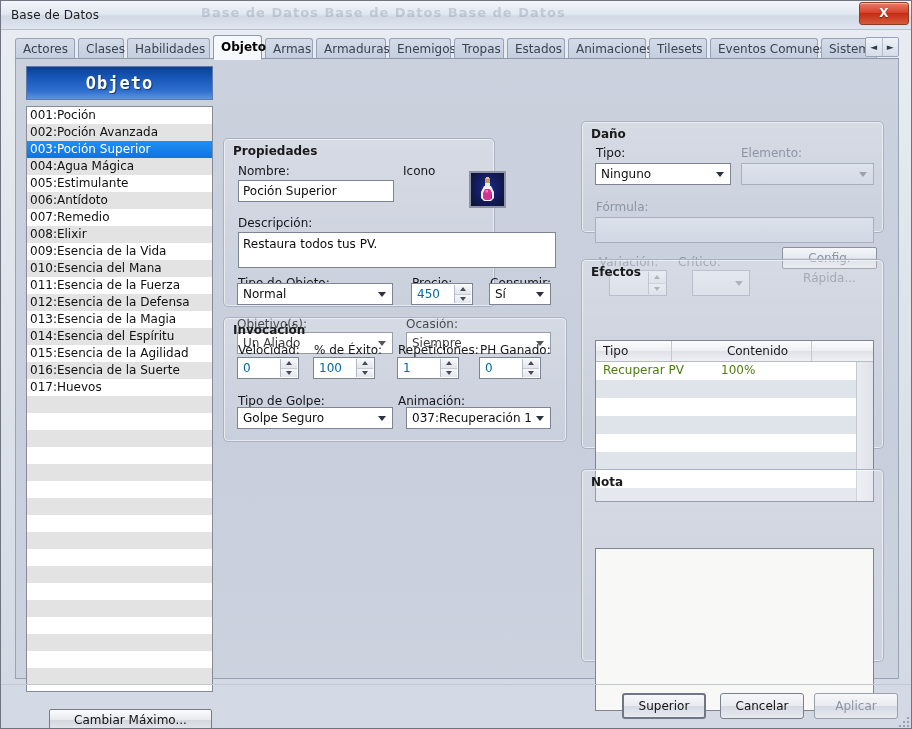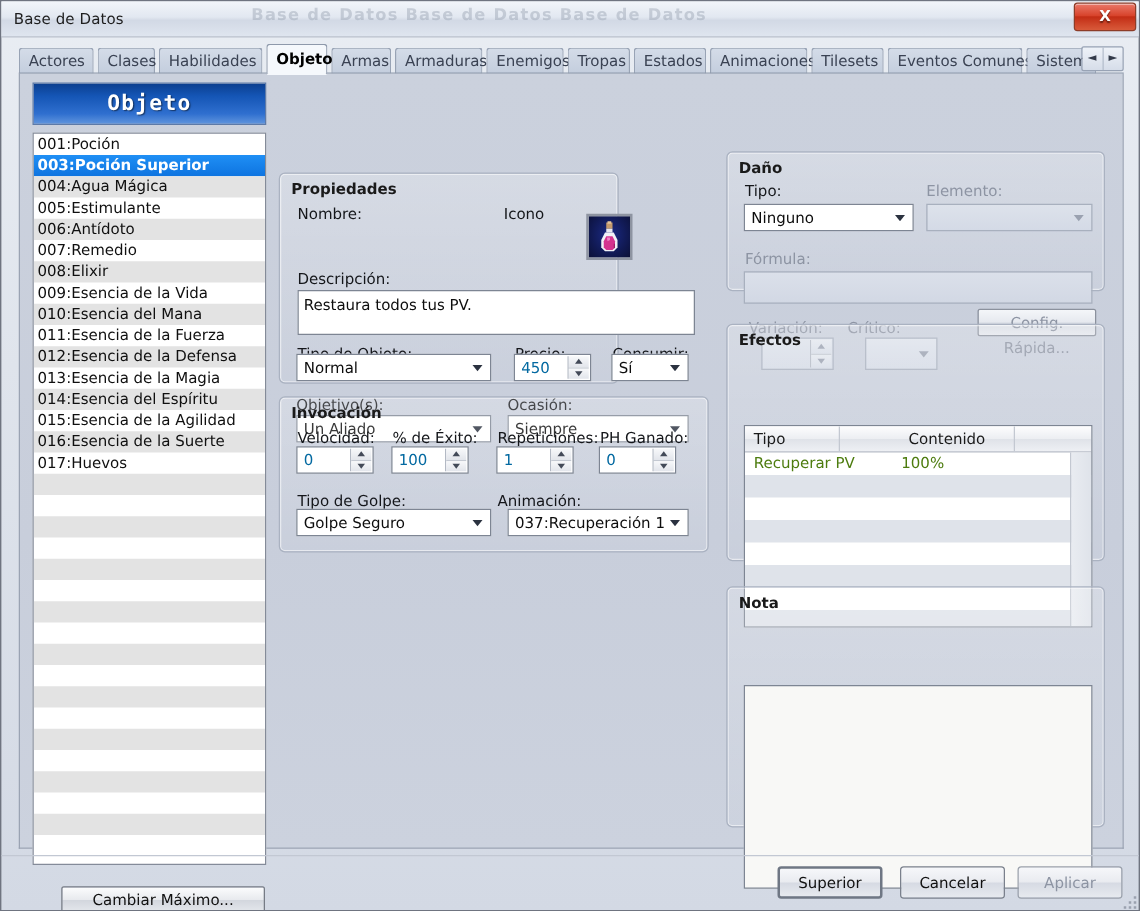--- a/index.html
+++ b/index.html
@@ -468,6 +468,7 @@
     <div class="side-header">Objeto</div>
     <div class="listbox" id="itemlist">
         <div class="listrow">001:Poción</div>
+        <div class="listrow alt">002:Poción Avanzada</div>
         <div class="listrow sel">003:Poción Superior</div>
         <div class="listrow alt">004:Agua Mágica</div>
         <div class="listrow">005:Estimulante</div>

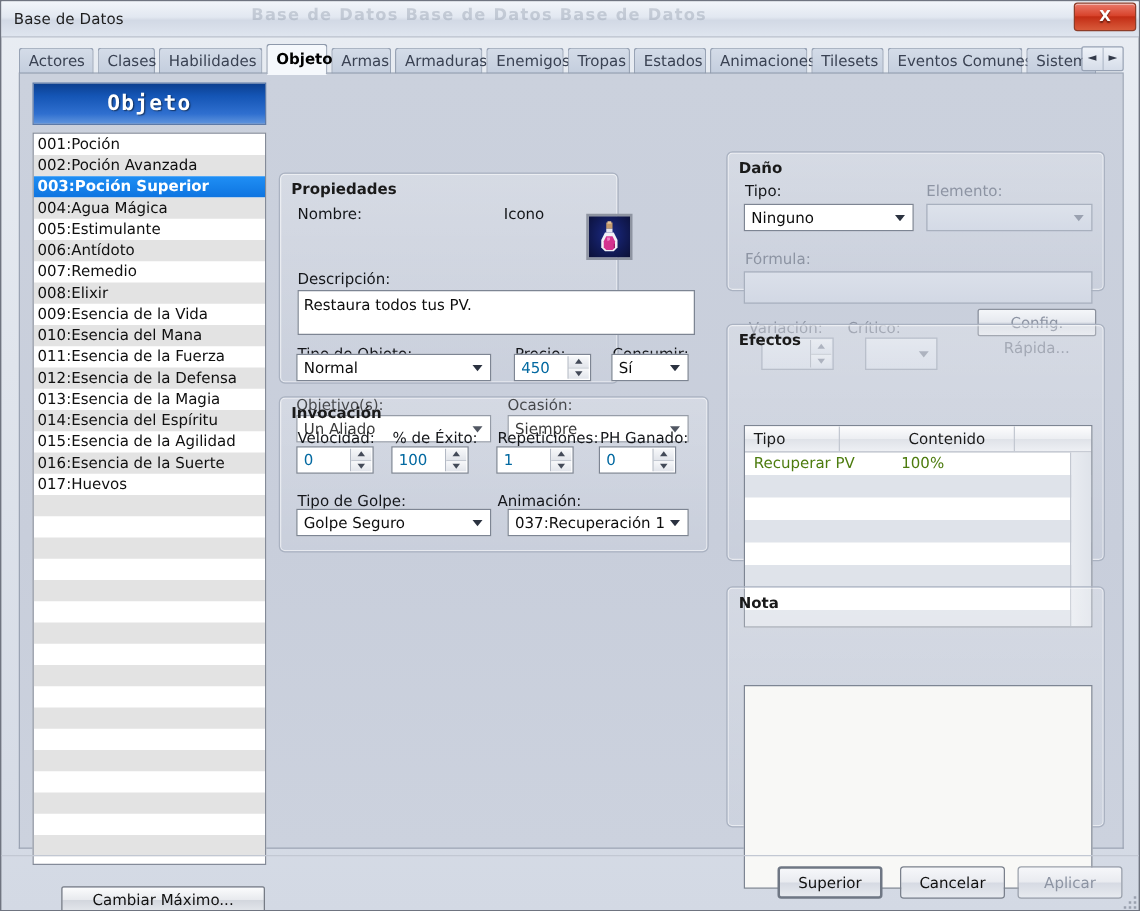--- a/index.html
+++ b/index.html
@@ -177,7 +177,6 @@
   .listrow.sel {
     background: linear-gradient(to bottom,#1f8ff5 0%, #0e74e0 100%);
     color: #ffffff;
-    font-weight: bold;
   }
   .maxbtn {
     position: absolute;

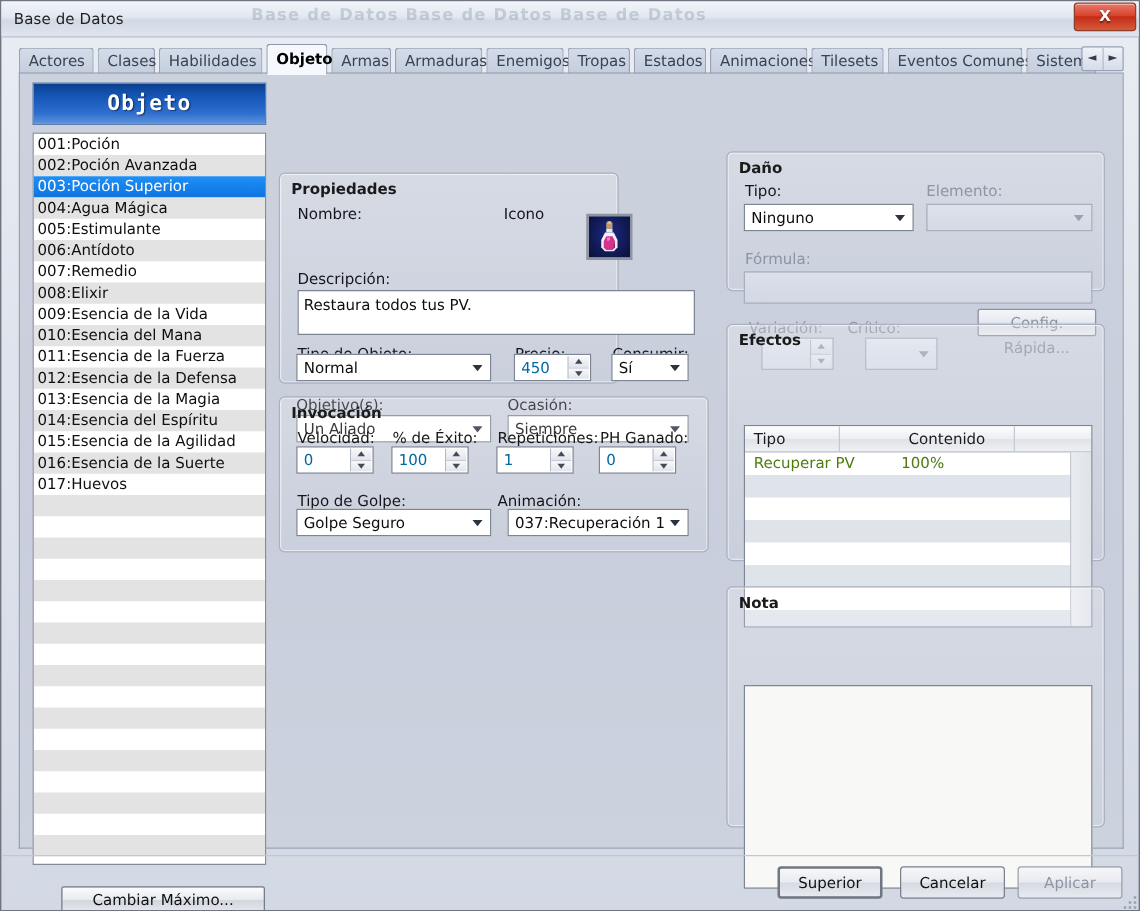--- a/index.html
+++ b/index.html
@@ -507,6 +507,7 @@
     <div class="group" style="left:207px; top:79px; width:272px; height:169px;">
       <div class="gtitle">Propiedades</div>
       <div class="lbl" style="left:14px; top:25px;">Nombre:</div>
+      <div class="tinput" style="left:14px; top:41px; width:156px; height:22px;">Poción Superior</div>
       <div class="lbl" style="left:179px; top:25px;">Icono</div>
       <div class="iconbox" style="left:245px; top:32px; width:37px; height:37px;">
         <svg class="potion" viewBox="0 0 33 33">

